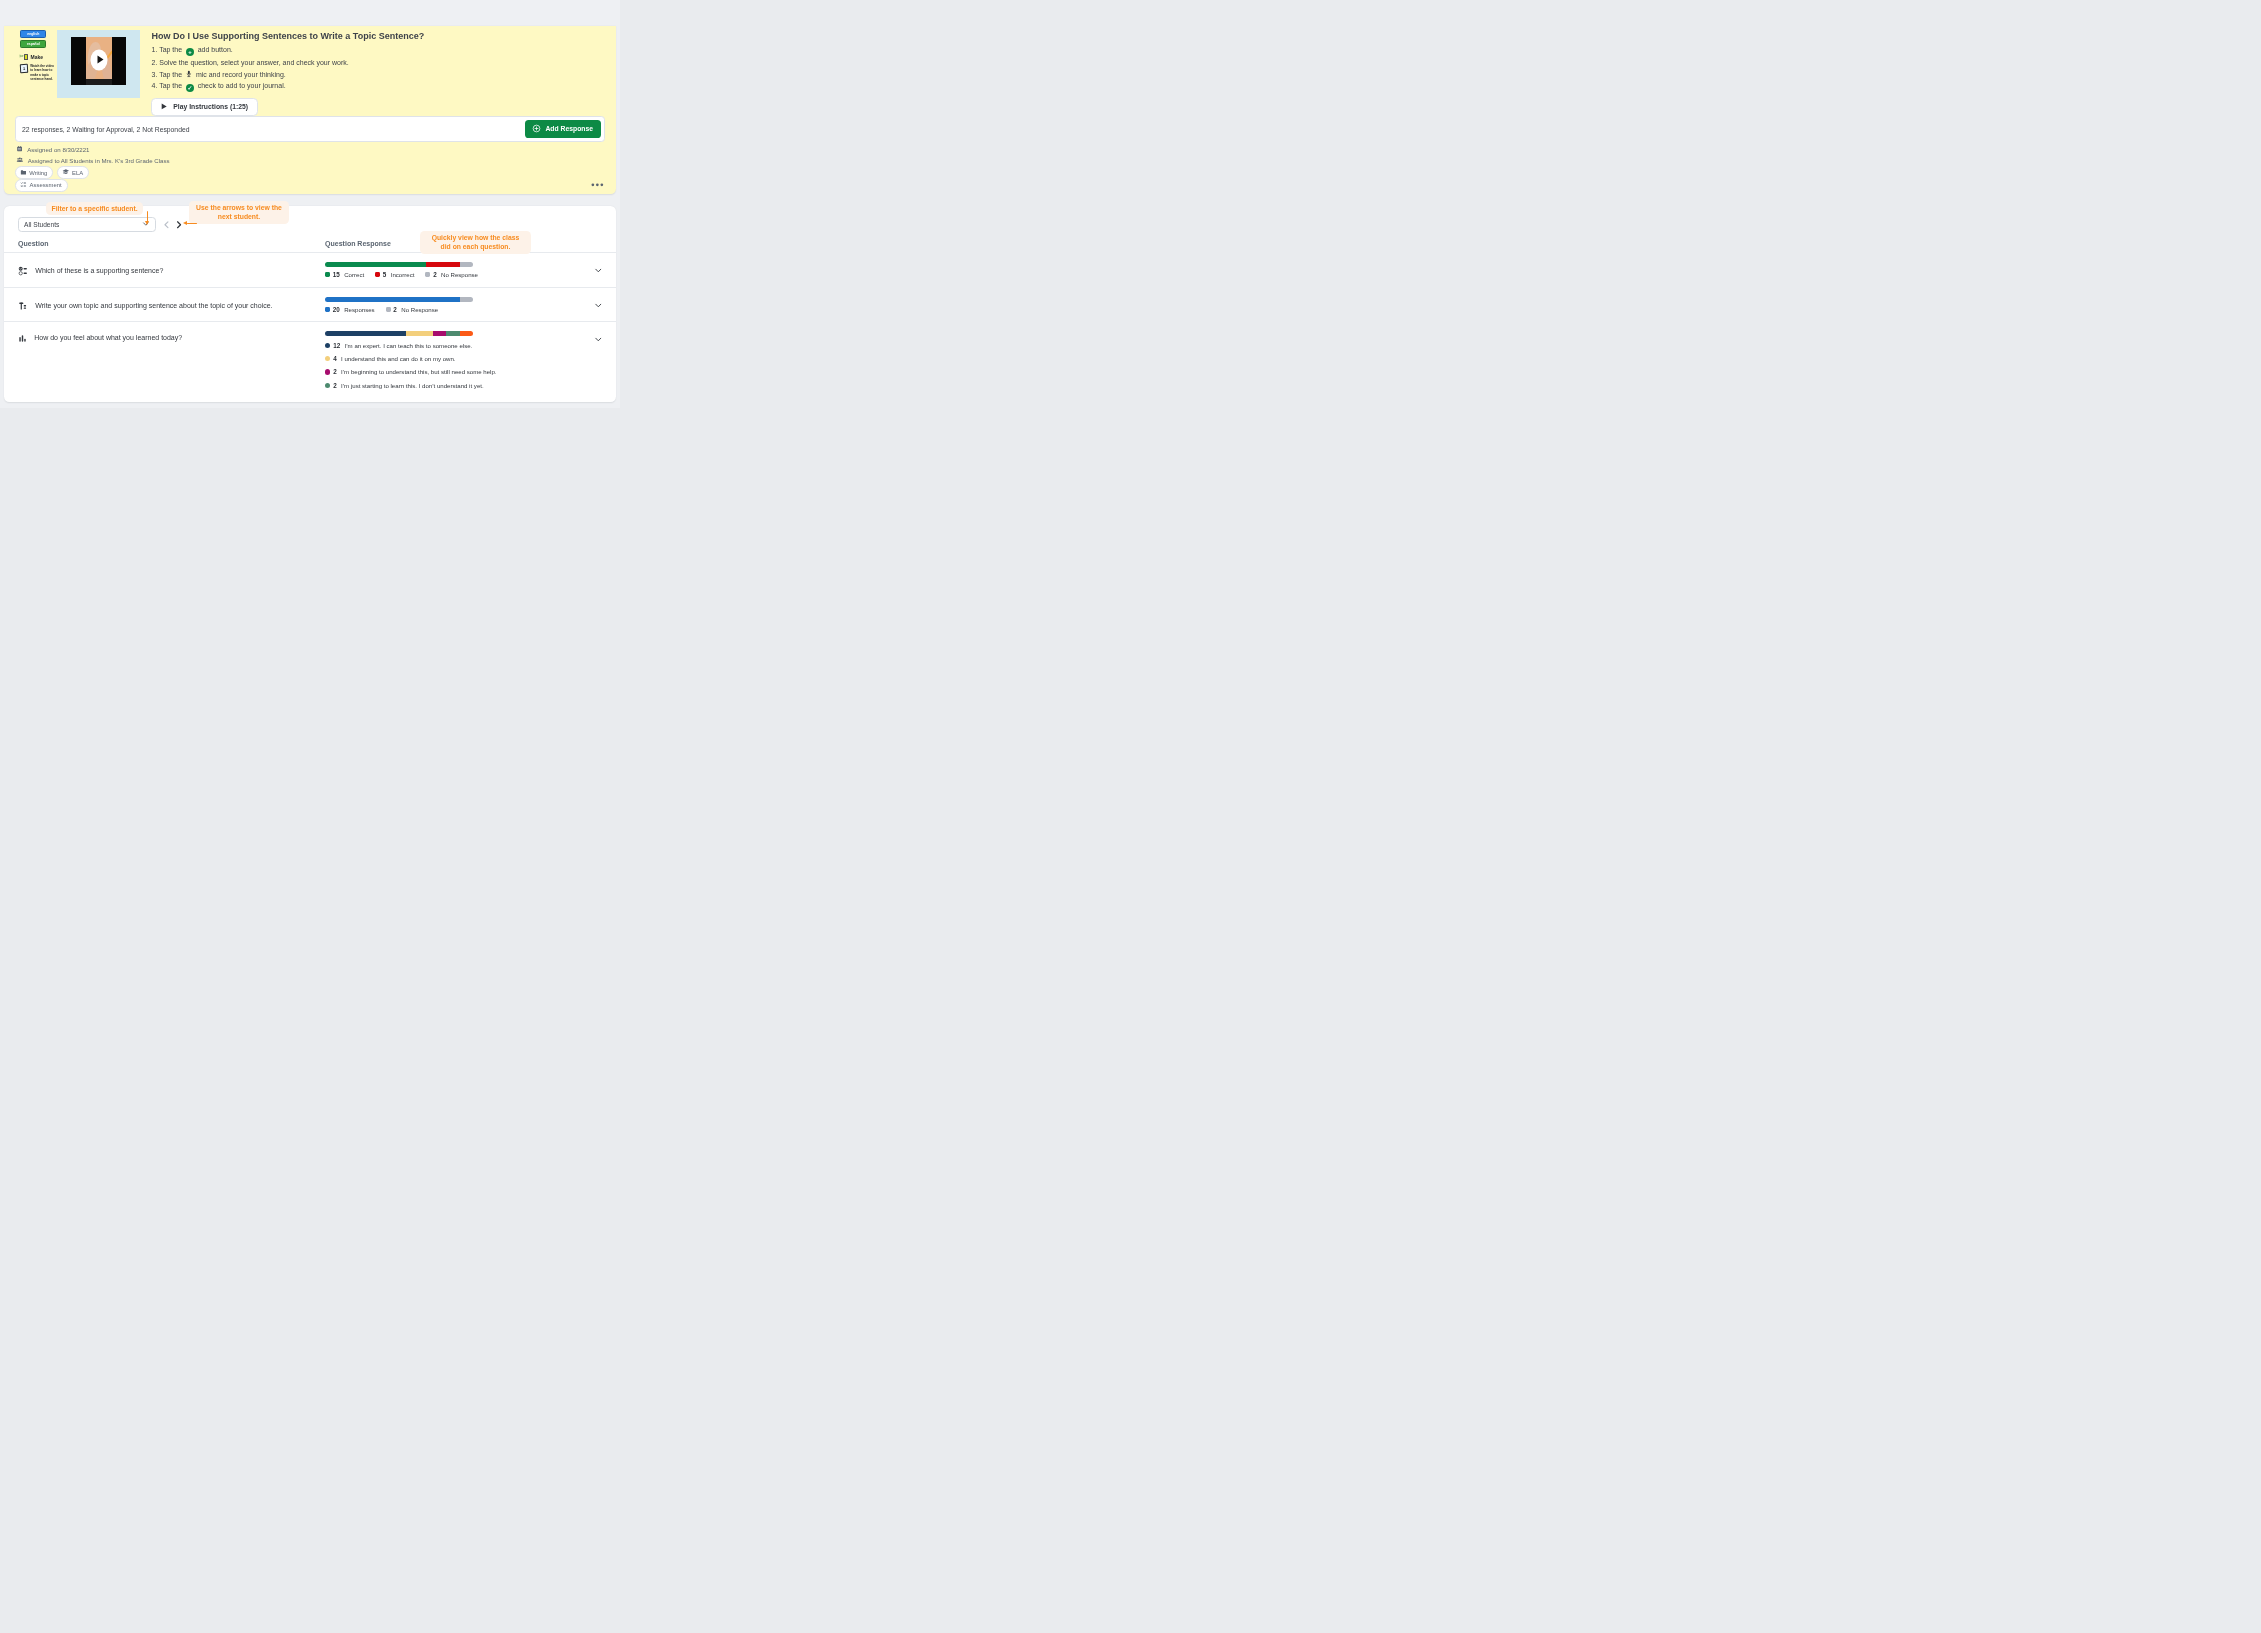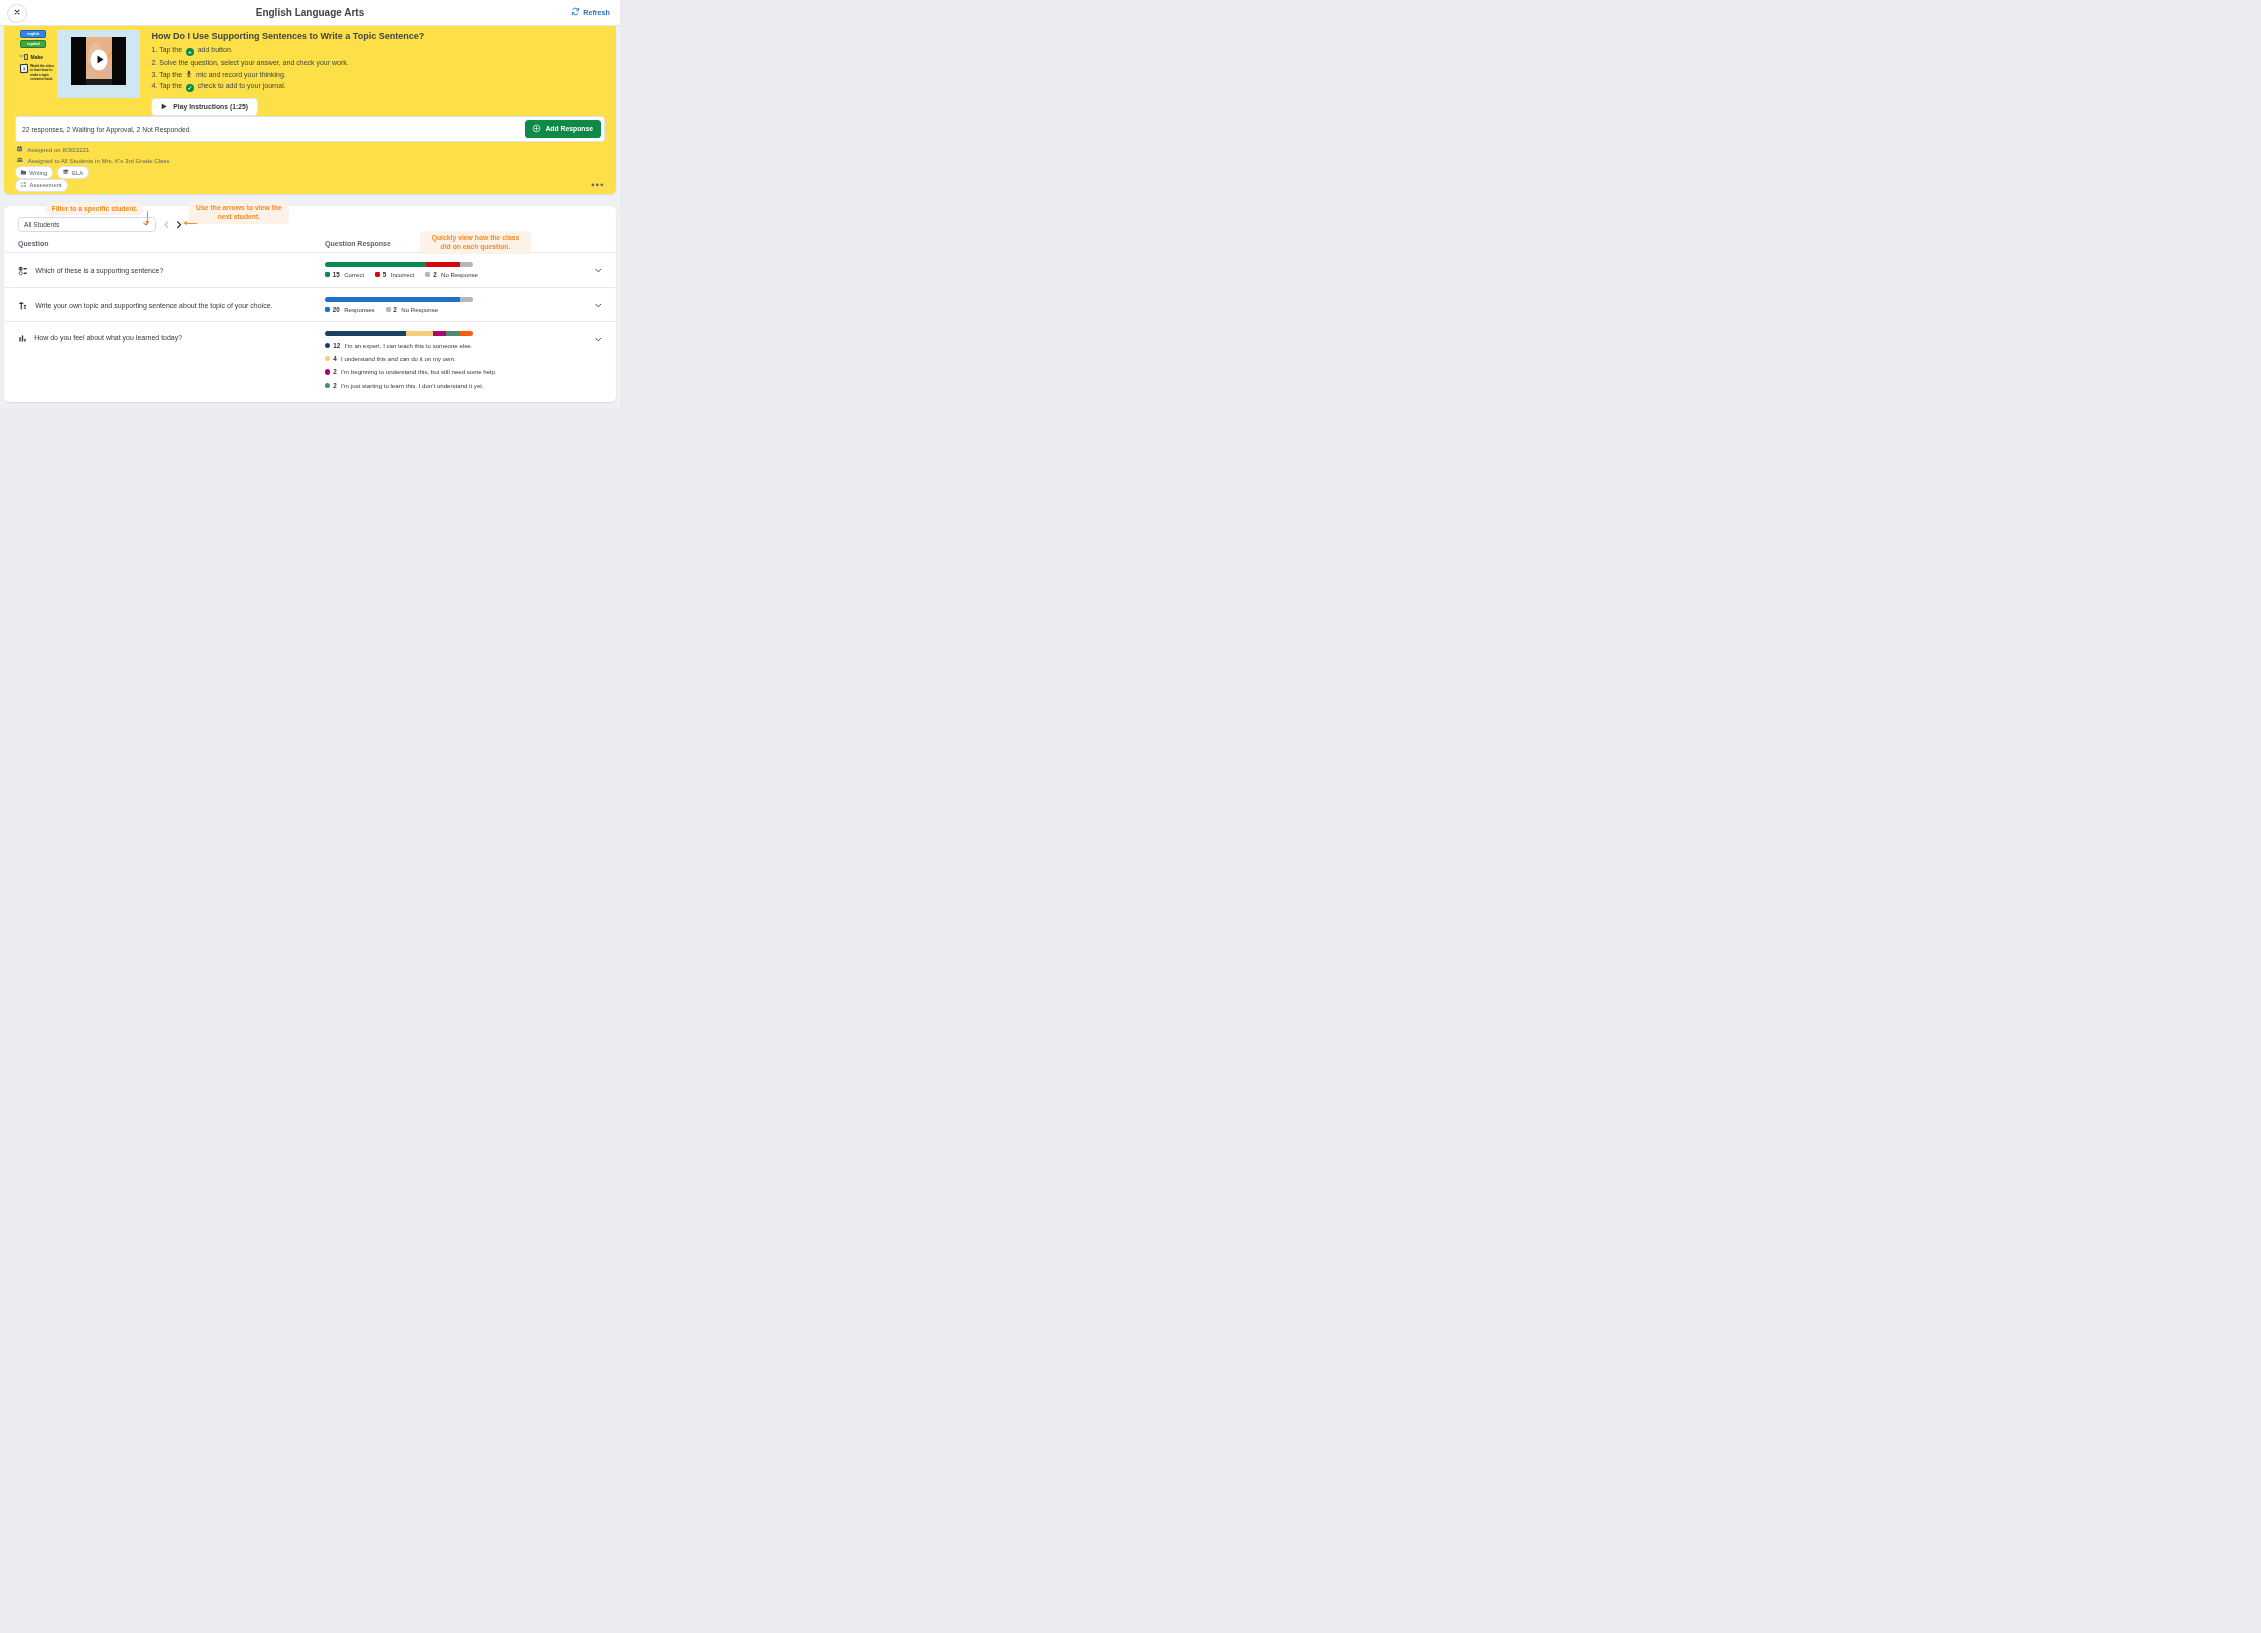--- a/index.html
+++ b/index.html
@@ -102,27 +102,6 @@
 
 <div class="screen">
 
-  <div class="header">
-    <div class="close-btn">
-      <span>
-        <svg width="8.1" height="8.1" viewBox="0 0 24 24">
-            <path d="M6 6l12 12M18 6L6 18" stroke="#3a3e44" stroke-width="3" stroke-linecap="round"></path>
-          </svg>
-      </span>
-    </div>
-    <div class="page-title">English Language Arts</div>
-    <div class="refresh-btn">
-      <span>
-        <svg width="9" height="9" viewBox="0 0 24 24">
-          <path d="M20 8.5A8.6 8.6 0 0 0 5 6.6" fill="none" stroke="#2673c8" stroke-width="2.4" stroke-linecap="round"></path>
-          <path d="M20.3 3.4v5.2h-5.2" fill="none" stroke="#2673c8" stroke-width="2.4" stroke-linecap="round" stroke-linejoin="round"></path>
-          <path d="M4 15.5A8.6 8.6 0 0 0 19 17.4" fill="none" stroke="#2673c8" stroke-width="2.4" stroke-linecap="round"></path>
-          <path d="M3.7 20.6v-5.2h5.2" fill="none" stroke="#2673c8" stroke-width="2.4" stroke-linecap="round" stroke-linejoin="round"></path>
-        </svg>
-      </span>
-      <span>Refresh</span>
-    </div>
-  </div>
 
   <div class="card1">
     <div class="assign-top">

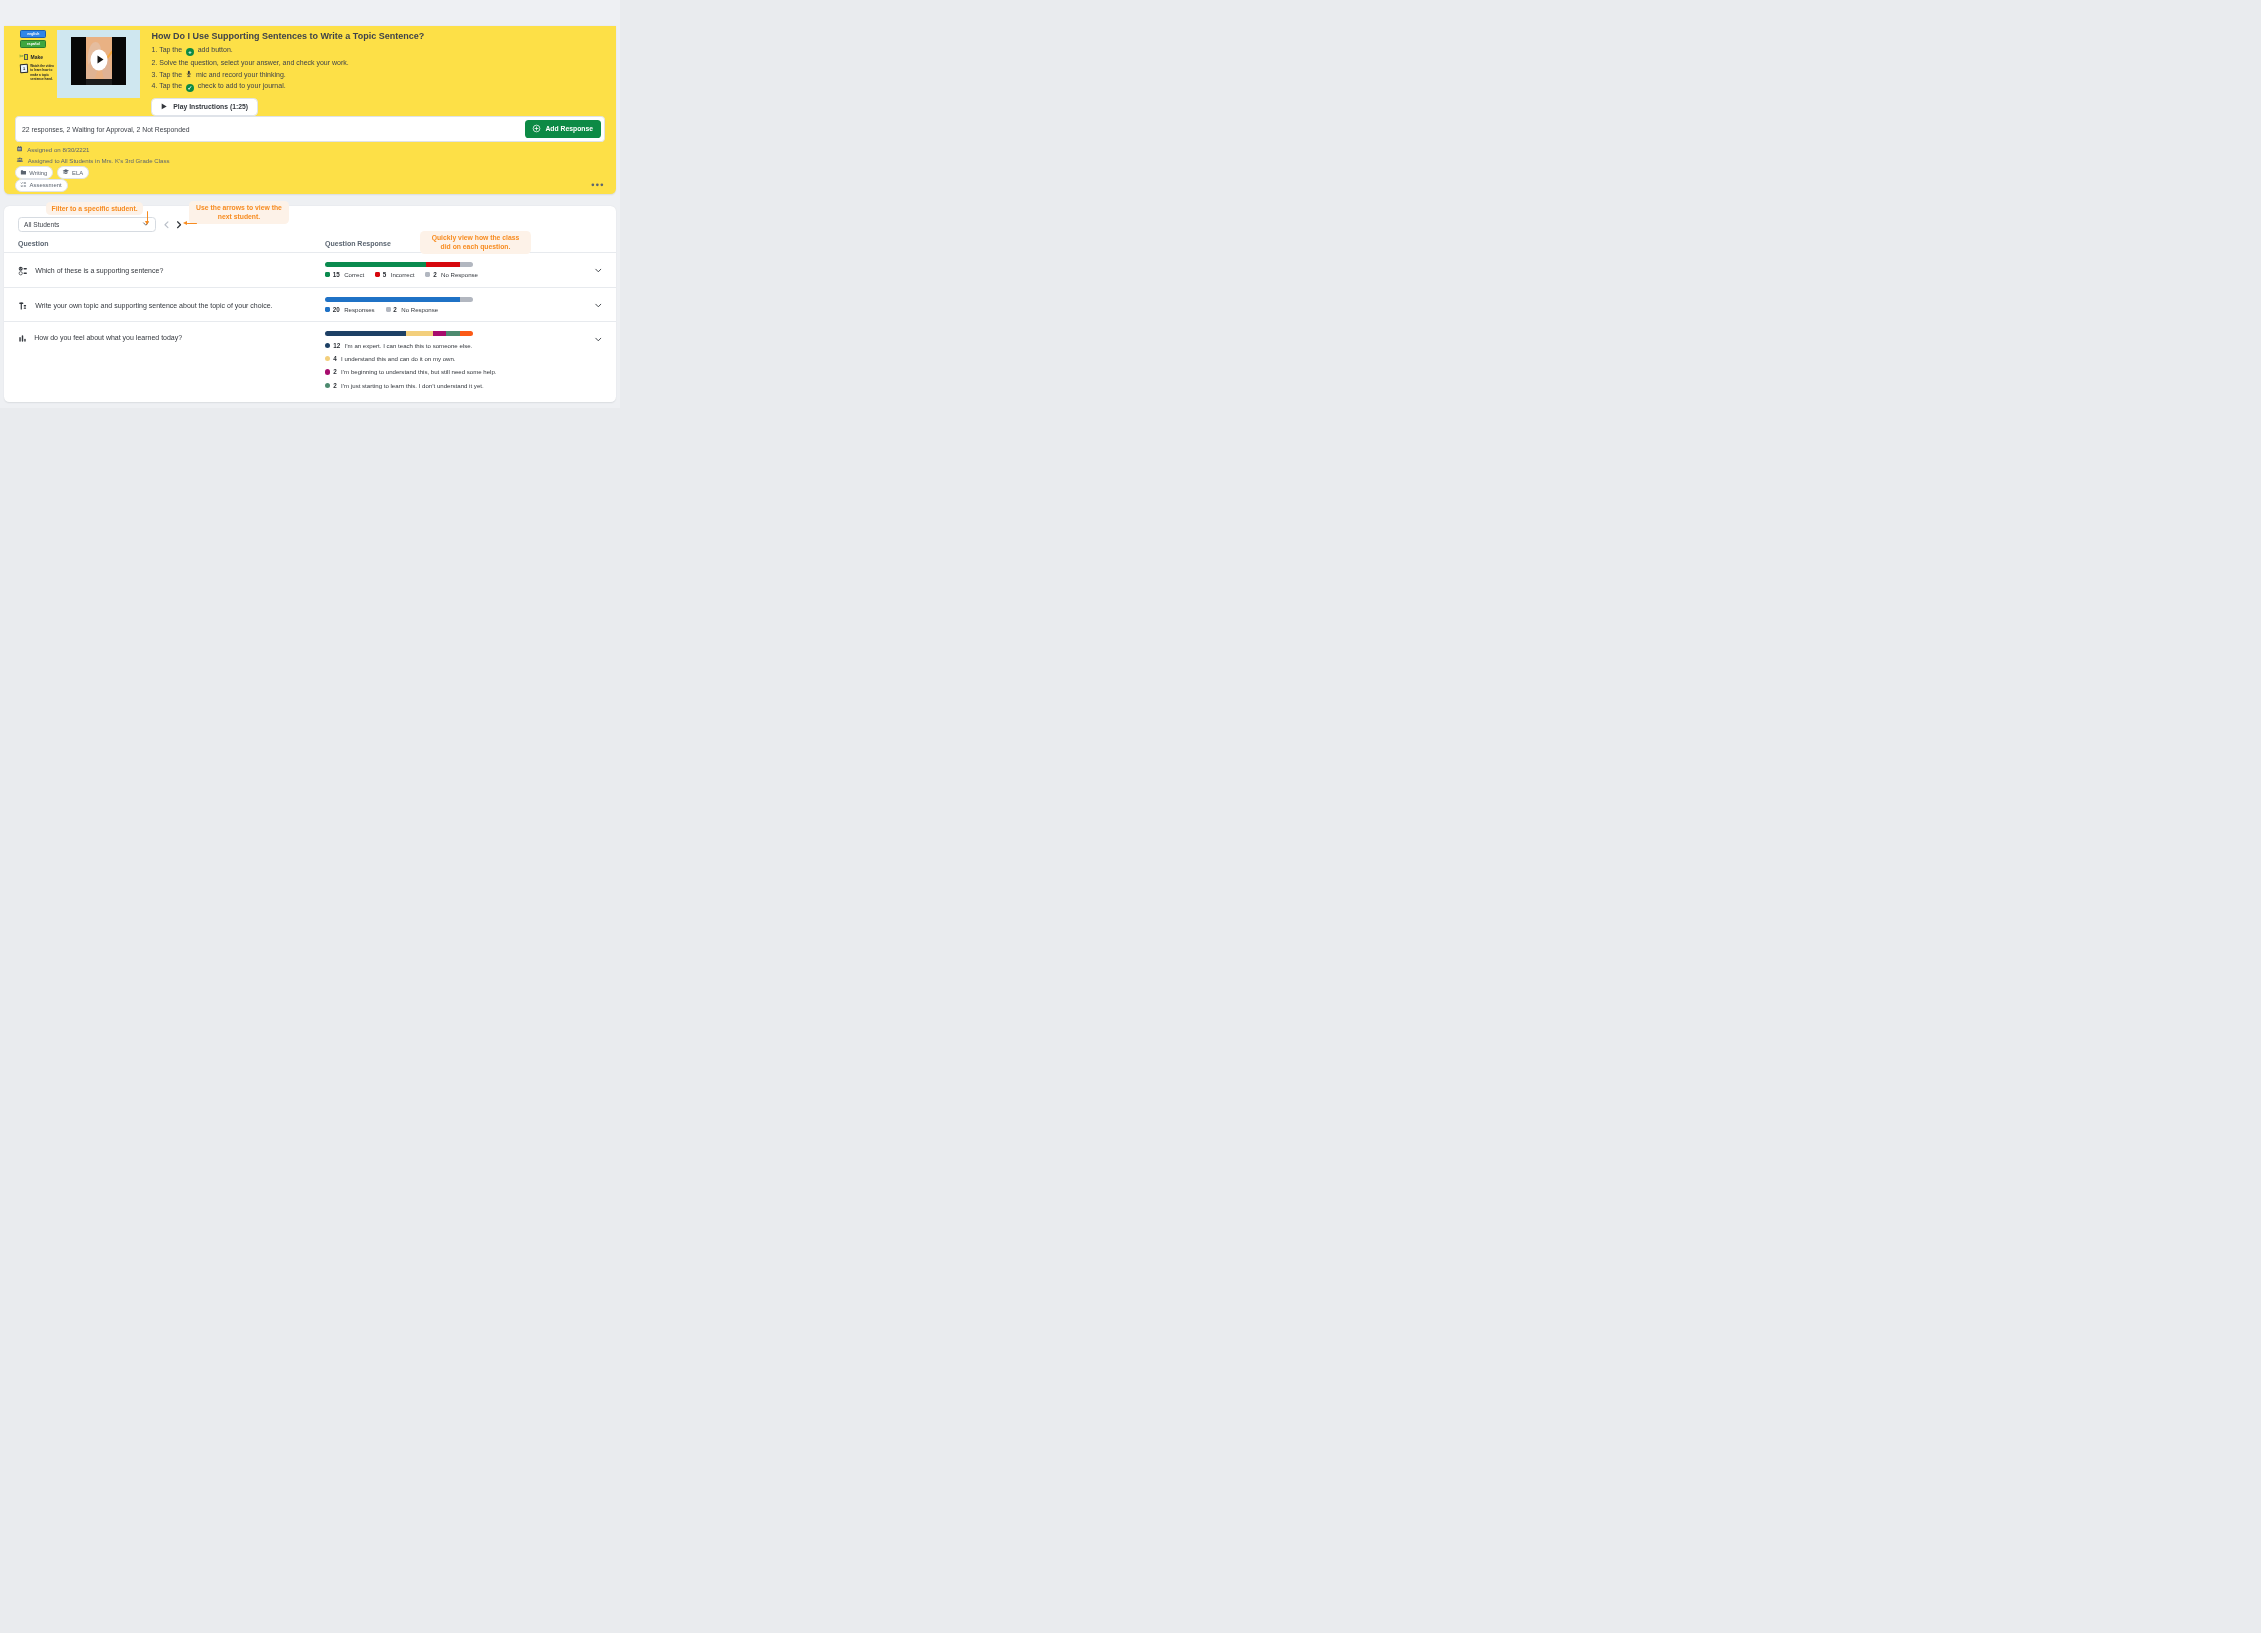--- a/index.html
+++ b/index.html
@@ -12,7 +12,7 @@
   .refresh-btn { position:absolute; right:10px; top:0; height:25px; display:flex; align-items:center; gap:3.6px; color:#2673c8; font-weight:bold; font-size:7.2px; cursor:pointer; }
 
   
-  .card1 { position:absolute; top:26px; left:4.1px; right:4.1px; height:168px; background:#fde047; border-radius:0 0 5.4px 5.4px; box-shadow:0 0.5px 1.4px rgba(40,50,60,.10); }
+  .card1 { position:absolute; top:26px; left:4.1px; right:4.1px; height:168px; background:#fef9c3; border-radius:0 0 5.4px 5.4px; box-shadow:0 0.5px 1.4px rgba(40,50,60,.10); }
   .assign-top { position:absolute; left:16px; top:3.6px; display:flex; }
 
   .mini { width:36px; flex:none; padding-top:0.9px; }

